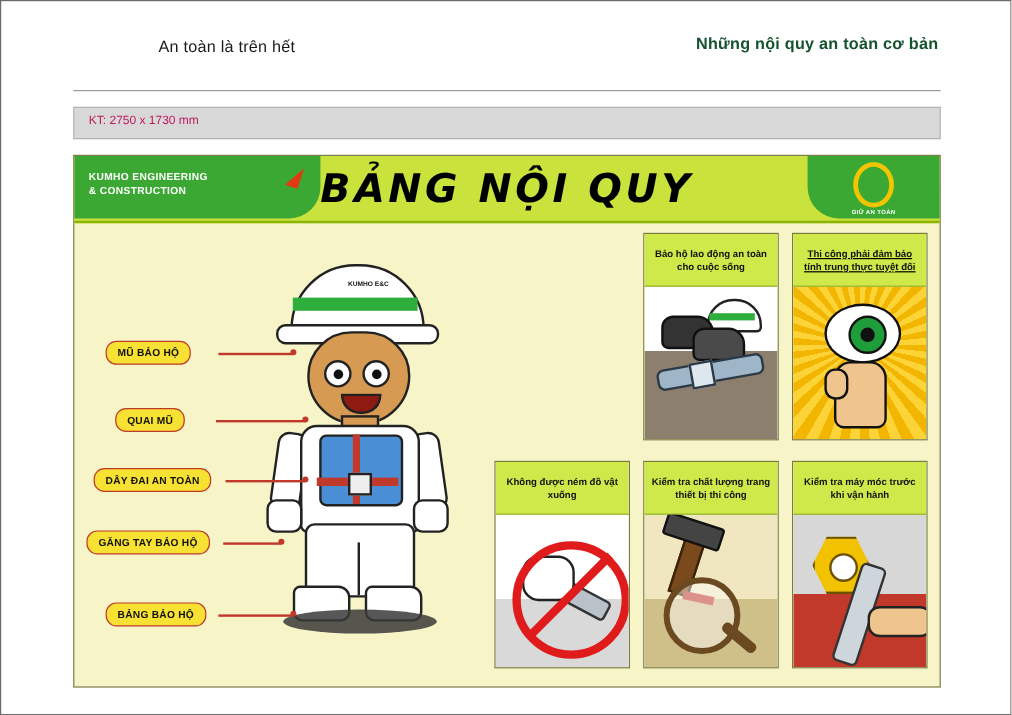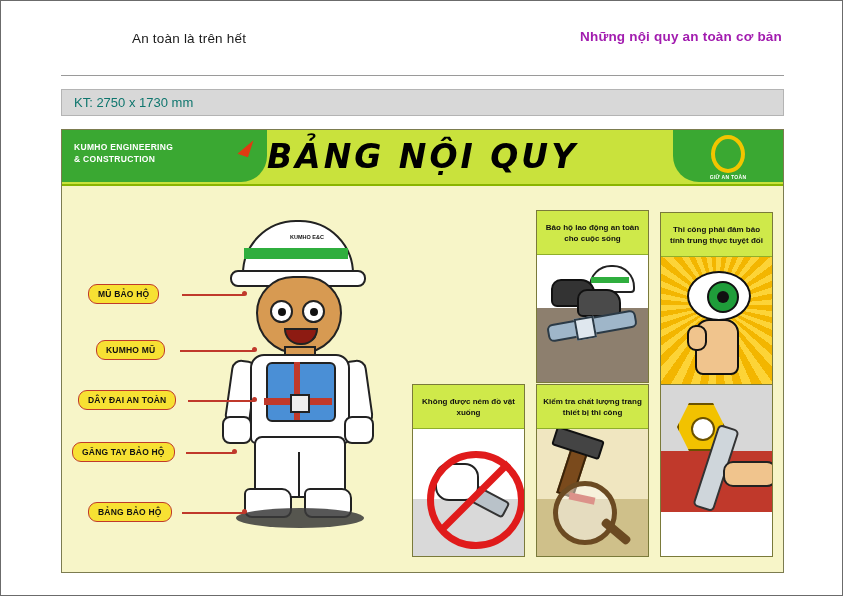--- a/index.html
+++ b/index.html
@@ -40,7 +40,7 @@
   }
   .header-right{
     position:absolute;right:62px;top:28px;
-    font-size:13.5px;font-weight:bold;color:#a21caf;letter-spacing:.2px;
+    font-size:13.5px;font-weight:bold;color:#14532d;letter-spacing:.2px;
   }
   .hr-line{
     position:absolute;left:60px;top:74px;width:723px;height:1px;background:#9a9a9a;

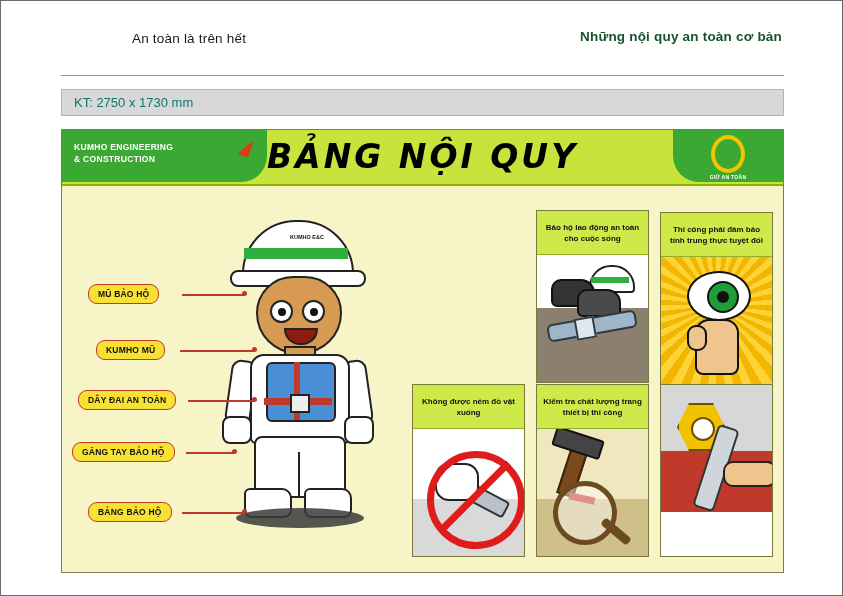--- a/index.html
+++ b/index.html
@@ -53,7 +53,7 @@
   }
   .sizebar span{
     position:absolute;left:12px;top:5px;
-    font-size:13px;color:#0f766e;
+    font-size:10px;color:#be185d;
   }
 
   

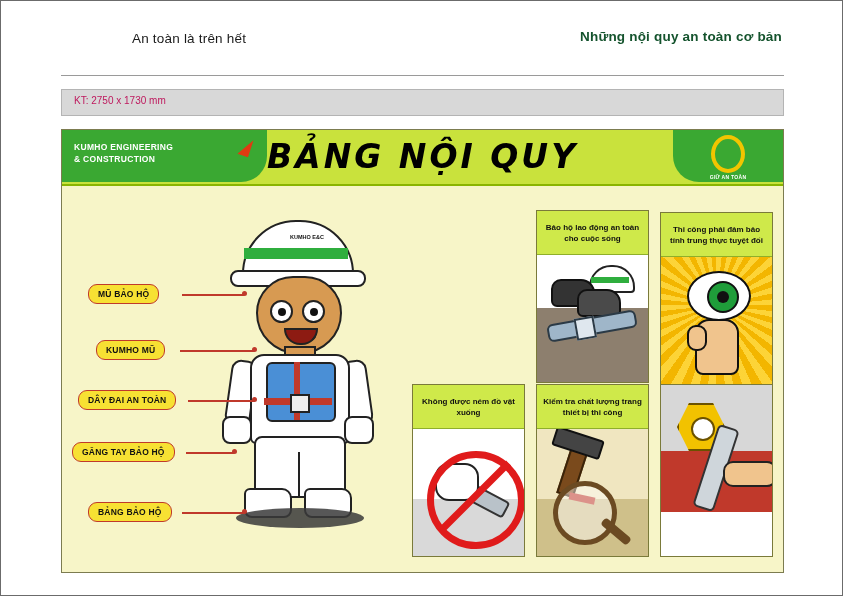--- a/index.html
+++ b/index.html
@@ -384,7 +384,7 @@
     <div class="grid">
 
 
-      <div class="card" style="left:124px;top:0px;margin-top:16px;">
+      <div class="card" style="left:124px;top:0px;">
         <div class="cap">
             <span>Bảo hộ lao động an toàn cho cuộc sống</span>
           </div>

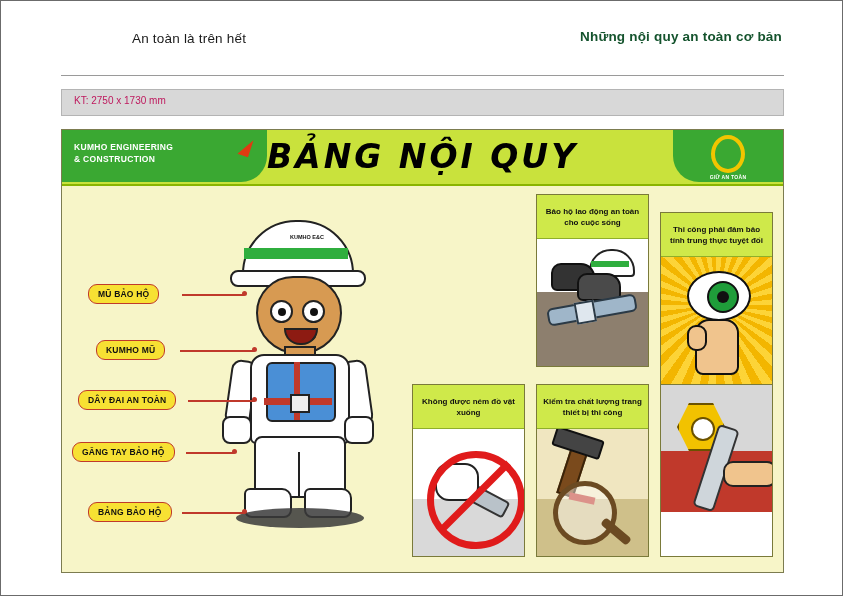--- a/index.html
+++ b/index.html
@@ -401,7 +401,7 @@
         </div>
       </div>
 
-      <div class="card" style="left:248px;top:18px;">
+      <div class="card" style="left:248px;top:0px;text-decoration:underline;">
         <div class="cap">
             <span>Thi công phải đảm bảo tính trung thực tuyệt đối</span>
           </div>

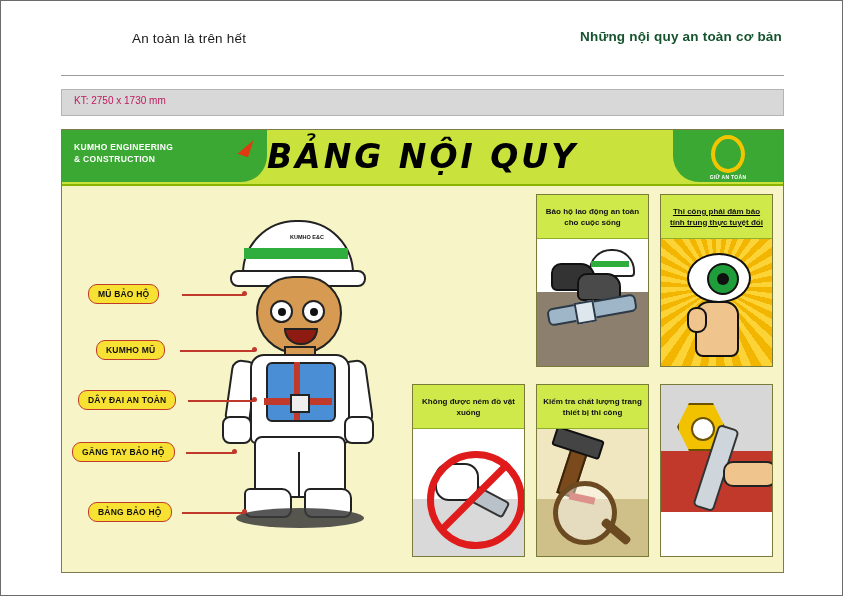--- a/index.html
+++ b/index.html
@@ -364,7 +364,7 @@
       <div class="lbl-line" style="left:112px;top:104px;width:62px;"></div>
       <div class="lbl-dot" style="left:172px;top:101px;"></div>
 
-      <div class="lbl" style="left:26px;top:150px;">KUMHO  MŨ</div>
+      <div class="lbl" style="left:26px;top:150px;">QUAI  MŨ</div>
       <div class="lbl-line" style="left:110px;top:160px;width:74px;"></div>
       <div class="lbl-dot" style="left:182px;top:157px;"></div>
 

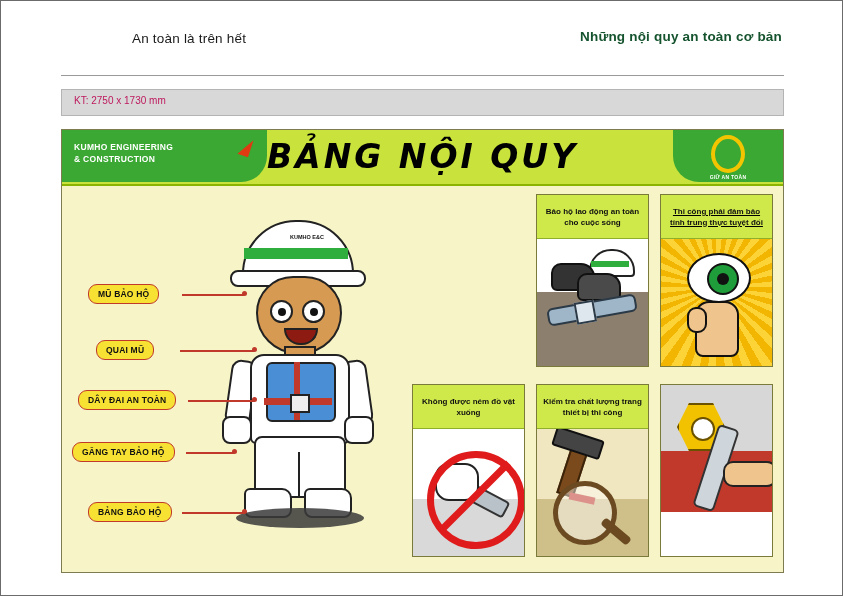--- a/index.html
+++ b/index.html
@@ -448,6 +448,9 @@
       </div>
 
       <div class="card" style="left:248px;top:190px;">
+        <div class="cap">
+            <span>Kiểm tra máy móc trước khi vận hành</span>
+          </div>
         <div class="art">
           <div class="c6bg"></div>
           <div class="bolt">

